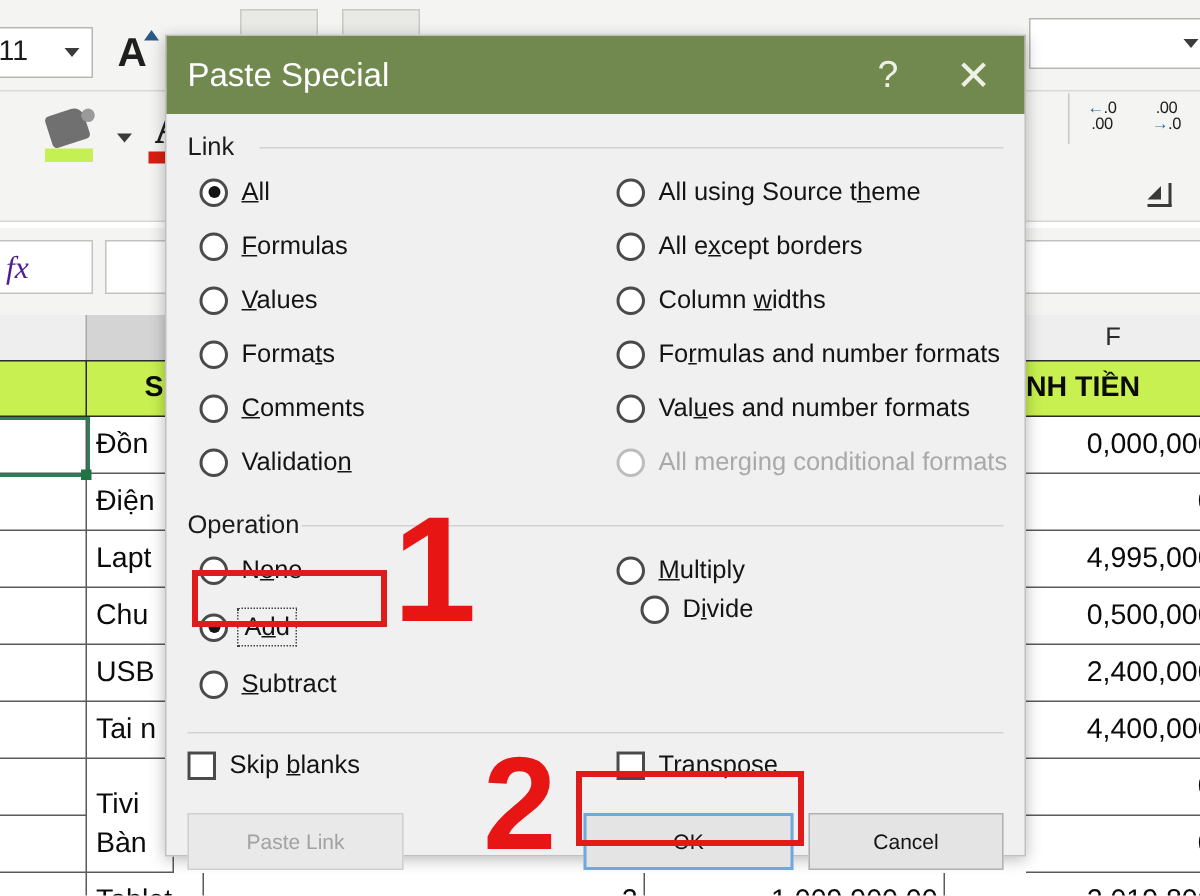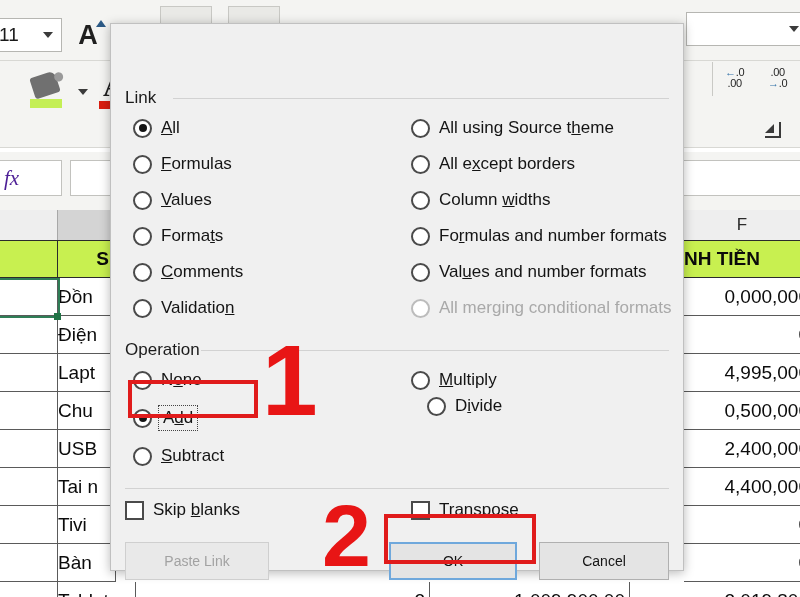--- a/index.html
+++ b/index.html
@@ -324,6 +324,11 @@
 
   <div class="dialog">
 
+    <div class="titlebar">
+      <span class="title-text">Paste Special</span>
+      <span class="title-help">?</span>
+      <span class="title-close">✕</span>
+    </div>
 
     <div class="dlg-body">
 

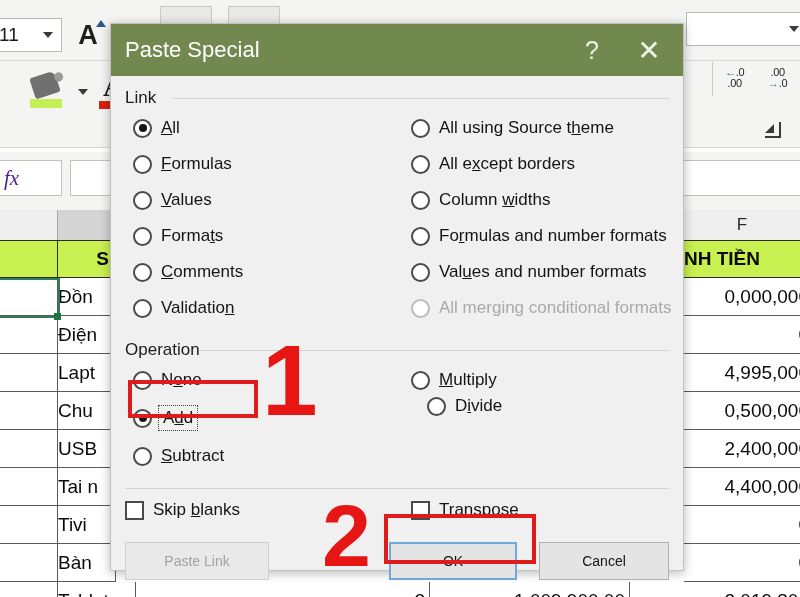--- a/index.html
+++ b/index.html
@@ -131,7 +131,7 @@
     display: flex; align-items: center; font-size: 19px; color: #0b0b0b;
   }
   .cell.num { justify-content: flex-end; padding-right: 4px; }
-  .cell.txt { }
+  .cell.txt { padding-left: 6px; }
   .sel-cell { position: absolute; border: 2px solid #2f7d56; }
   .fill-handle { position: absolute; width: 7px; height: 7px; background: #217346; }
 

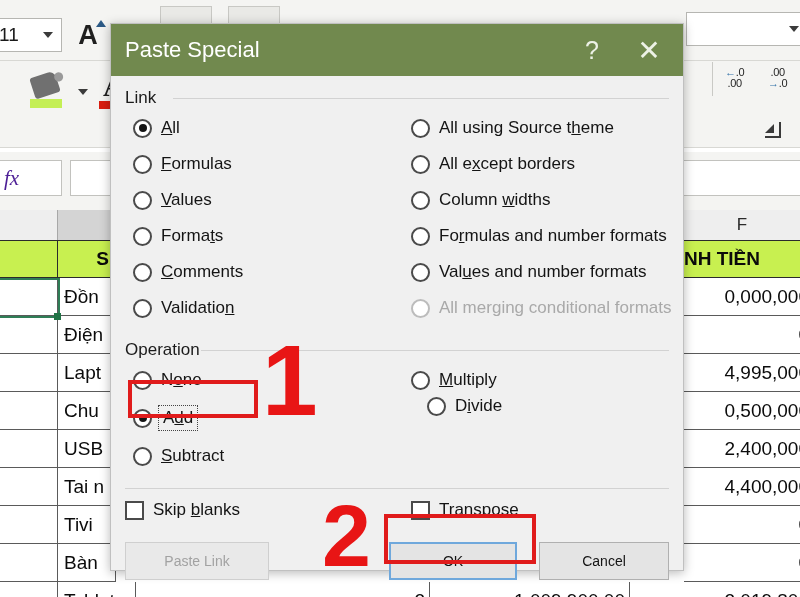--- a/index.html
+++ b/index.html
@@ -290,7 +290,7 @@
       <div class="cell txt" style="left:58px;width:58px;top:182px;">Chu</div>
       <div class="cell txt" style="left:58px;width:58px;top:220px;">USB</div>
       <div class="cell txt" style="left:58px;width:58px;top:258px;">Tai n</div>
-      <div class="cell txt" style="left:58px;width:58px;top:296px;">Tivi</div>
+      <div class="cell txt" style="left:58px;width:58px;top:308px;">Tivi</div>
       <div class="cell txt" style="left:58px;width:58px;top:334px;">Bàn</div>
       <div class="cell txt" style="left:58px;width:78px;top:372px;">Tablet</div>
 

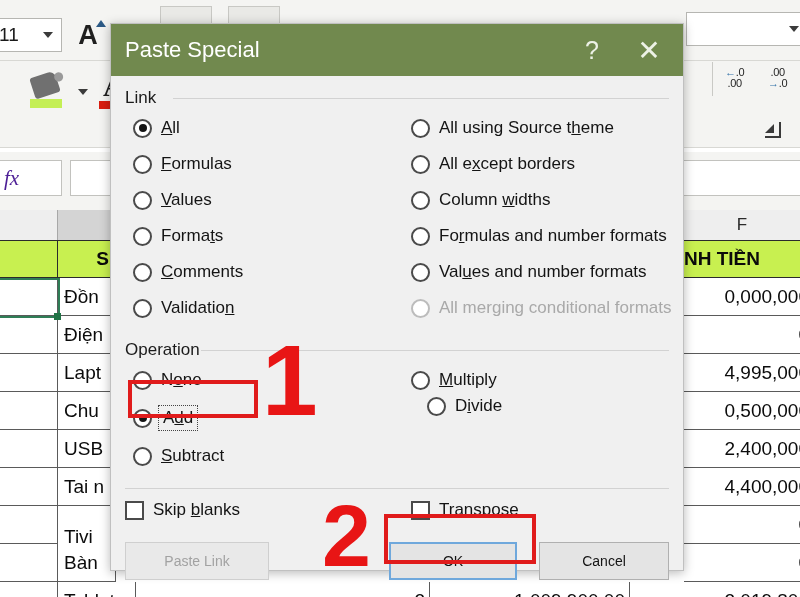--- a/index.html
+++ b/index.html
@@ -422,7 +422,7 @@
       </div>
 
       <div class="btn disabled" style="left:14px;top:466px;width:144px;">Paste Link</div>
-      <div class="btn focused" style="left:278px;top:466px;width:128px;">OK</div>
+      <div class="btn focused" style="left:278px;top:466px;width:140px;">OK</div>
       <div class="btn" style="left:428px;top:466px;width:130px;">Cancel</div>
     </div>
   </div>

